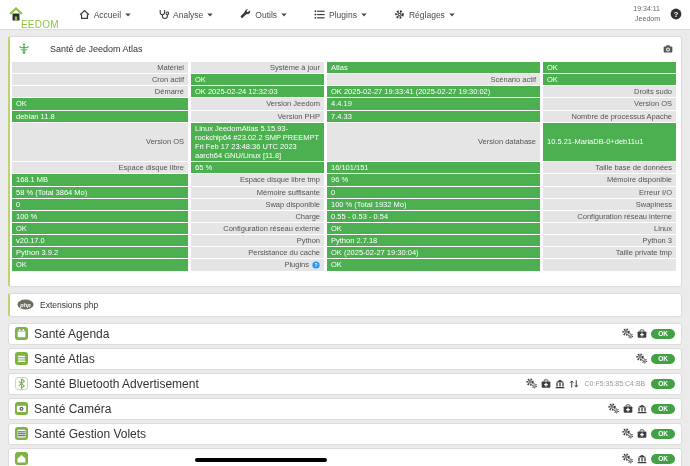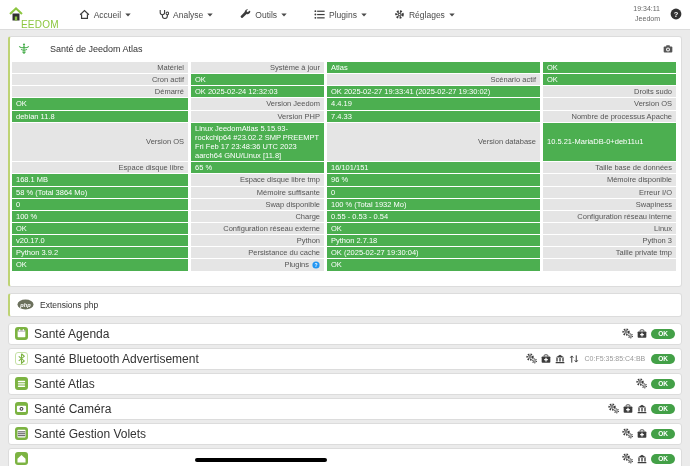--- a/index.html
+++ b/index.html
@@ -289,6 +289,29 @@
         </span>
       </div>
       <div class="plugin-card">
+        <span class="icon-box" style="background: rgb(124, 179, 66);">
+          <svg width="11" height="11" viewBox="0 0 12 12" xmlns="http://www.w3.org/2000/svg">
+            <rect x="2" y="3" width="8" height="1.5" rx=".7" fill="#fff"></rect>
+            <rect x="2" y="5.6" width="8" height="1.5" rx=".7" fill="#fff"></rect>
+            <rect x="2" y="8.2" width="8" height="1.5" rx=".7" fill="#fff"></rect>
+          </svg>
+        </span>
+        <span class="plugin-name">Santé Atlas</span>
+        <span class="actions">
+          <span class="act">
+            <svg width="11" height="11" viewBox="0 0 12 12" xmlns="http://www.w3.org/2000/svg">
+              <circle cx="4.4" cy="4.4" r="2.9" fill="none" stroke="#3c3c3c" stroke-width="2.175" stroke-dasharray="1.595 1.16"></circle>
+              <circle cx="4.4" cy="4.4" r="1.595" fill="#3c3c3c"></circle>
+              <circle cx="4.4" cy="4.4" r="0.812" fill="#fff"></circle>
+              <circle cx="9.3" cy="8.6" r="2" fill="none" stroke="#3c3c3c" stroke-width="1.5" stroke-dasharray="1.1 0.8"></circle>
+              <circle cx="9.3" cy="8.6" r="1.1" fill="#3c3c3c"></circle>
+              <circle cx="9.3" cy="8.6" r="0.56" fill="#fff"></circle>
+            </svg>
+          </span>
+          <span class="badge">OK</span>
+        </span>
+      </div>
+      <div class="plugin-card">
         <span class="icon-box" style="background: rgb(255, 255, 255); border: 1px solid rgb(197, 225, 165); width: 11px; height: 11px;">
           <svg width="11" height="11" viewBox="0 0 12 12" xmlns="http://www.w3.org/2000/svg">
             <path d="M6 0.8 V11.2 L9 8.6 L3 3.6 M3 8.6 L9 3.6 L6 0.8" fill="none" stroke="#7cb342" stroke-width="1.2"></path>
@@ -335,29 +358,6 @@
       <div class="plugin-card">
         <span class="icon-box" style="background: rgb(124, 179, 66);">
           <svg width="11" height="11" viewBox="0 0 12 12" xmlns="http://www.w3.org/2000/svg">
-            <rect x="2" y="3" width="8" height="1.5" rx=".7" fill="#fff"></rect>
-            <rect x="2" y="5.6" width="8" height="1.5" rx=".7" fill="#fff"></rect>
-            <rect x="2" y="8.2" width="8" height="1.5" rx=".7" fill="#fff"></rect>
-          </svg>
-        </span>
-        <span class="plugin-name">Santé Atlas</span>
-        <span class="actions">
-          <span class="act">
-            <svg width="11" height="11" viewBox="0 0 12 12" xmlns="http://www.w3.org/2000/svg">
-              <circle cx="4.4" cy="4.4" r="2.9" fill="none" stroke="#3c3c3c" stroke-width="2.175" stroke-dasharray="1.595 1.16"></circle>
-              <circle cx="4.4" cy="4.4" r="1.595" fill="#3c3c3c"></circle>
-              <circle cx="4.4" cy="4.4" r="0.812" fill="#fff"></circle>
-              <circle cx="9.3" cy="8.6" r="2" fill="none" stroke="#3c3c3c" stroke-width="1.5" stroke-dasharray="1.1 0.8"></circle>
-              <circle cx="9.3" cy="8.6" r="1.1" fill="#3c3c3c"></circle>
-              <circle cx="9.3" cy="8.6" r="0.56" fill="#fff"></circle>
-            </svg>
-          </span>
-          <span class="badge">OK</span>
-        </span>
-      </div>
-      <div class="plugin-card">
-        <span class="icon-box" style="background: rgb(124, 179, 66);">
-          <svg width="11" height="11" viewBox="0 0 12 12" xmlns="http://www.w3.org/2000/svg">
             <rect x="1" y="3" width="10" height="6.8" rx="1" fill="#fff"></rect>
             <circle cx="6" cy="6.4" r="2.1" fill="#3c3c3c"></circle>
             <circle cx="6" cy="6.4" r="1" fill="#fff"></circle>

